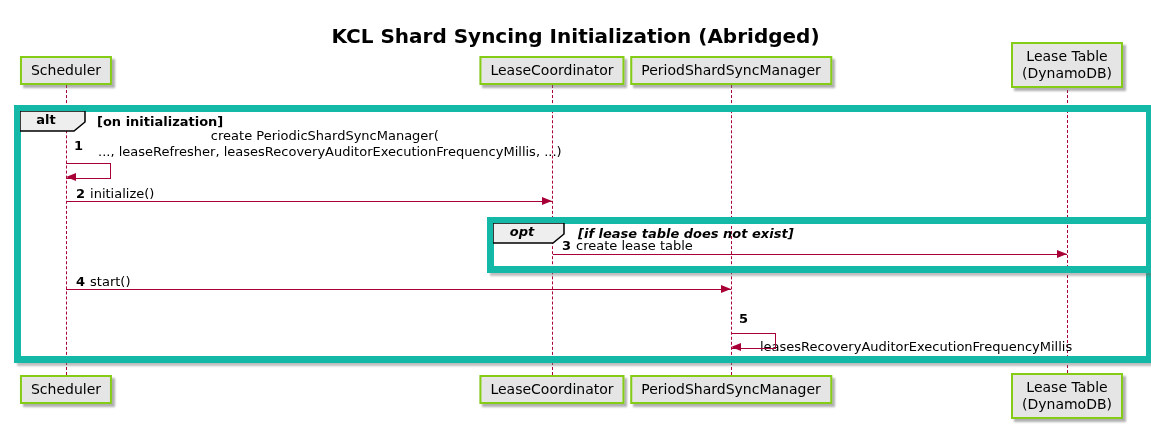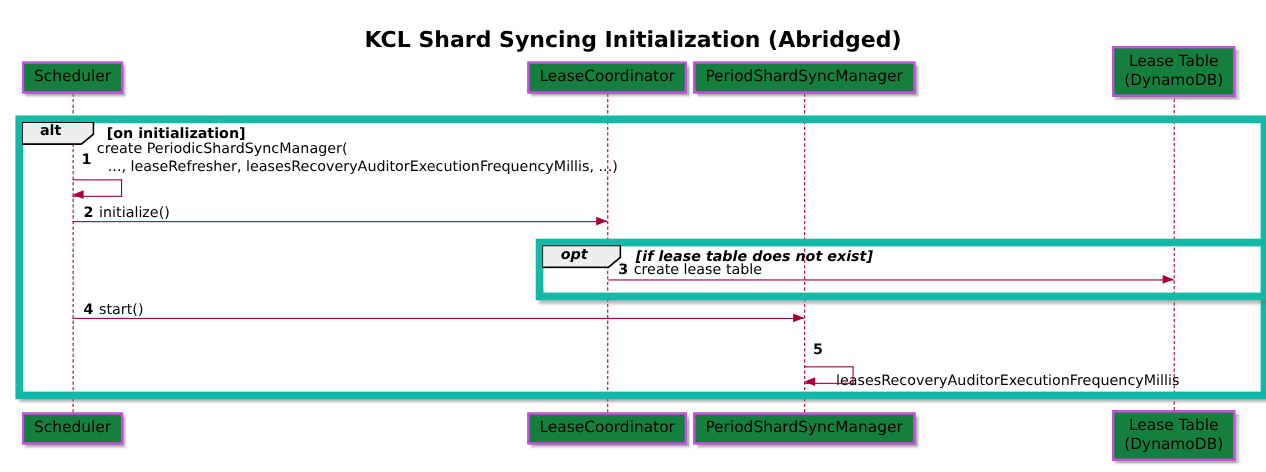--- a/index.html
+++ b/index.html
@@ -13,7 +13,7 @@
   }
   .participant{
     position:absolute;transform:translateX(-50%);
-    background:#15803d;border:2px solid #d946ef;
+    background:#e5e5e5;border:2px solid #84cc16;
     padding:4px 9px;font-size:14px;line-height:17px;text-align:center;
     box-shadow:3px 3px 2px rgba(110,110,110,0.55);
     white-space:nowrap;

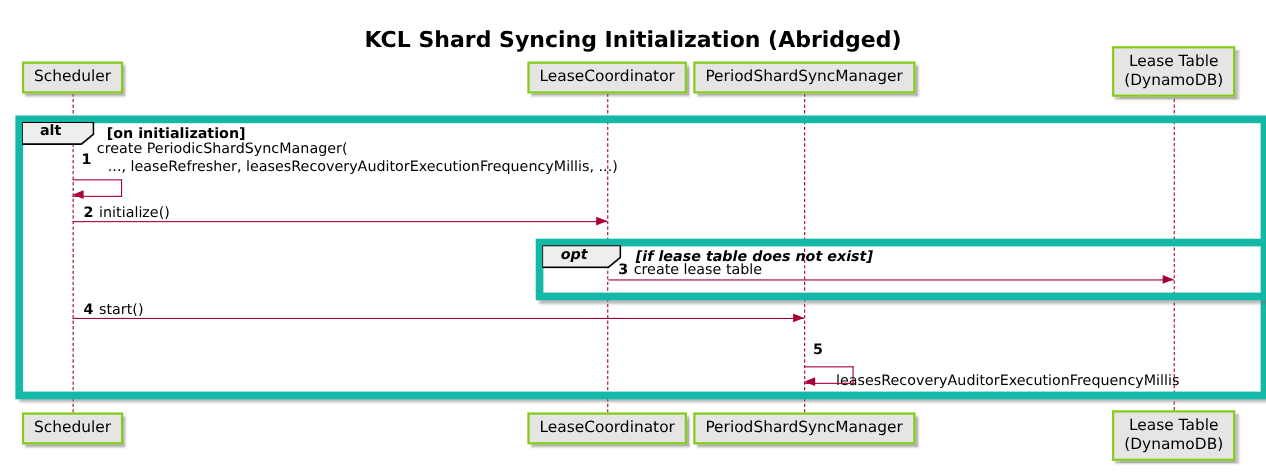--- a/index.html
+++ b/index.html
@@ -56,7 +56,7 @@
     position:absolute;width:44px;height:14px;
     border-top:1px solid #A80036;border-right:1px solid #A80036;border-bottom:1px solid #A80036;
   }
-  .two-line{text-align:left;}
+  .two-line{text-align:center;}
   .indent{padding-left:10px;}
   .num-col{
     position:absolute;font-size:13px;font-weight:bold;

